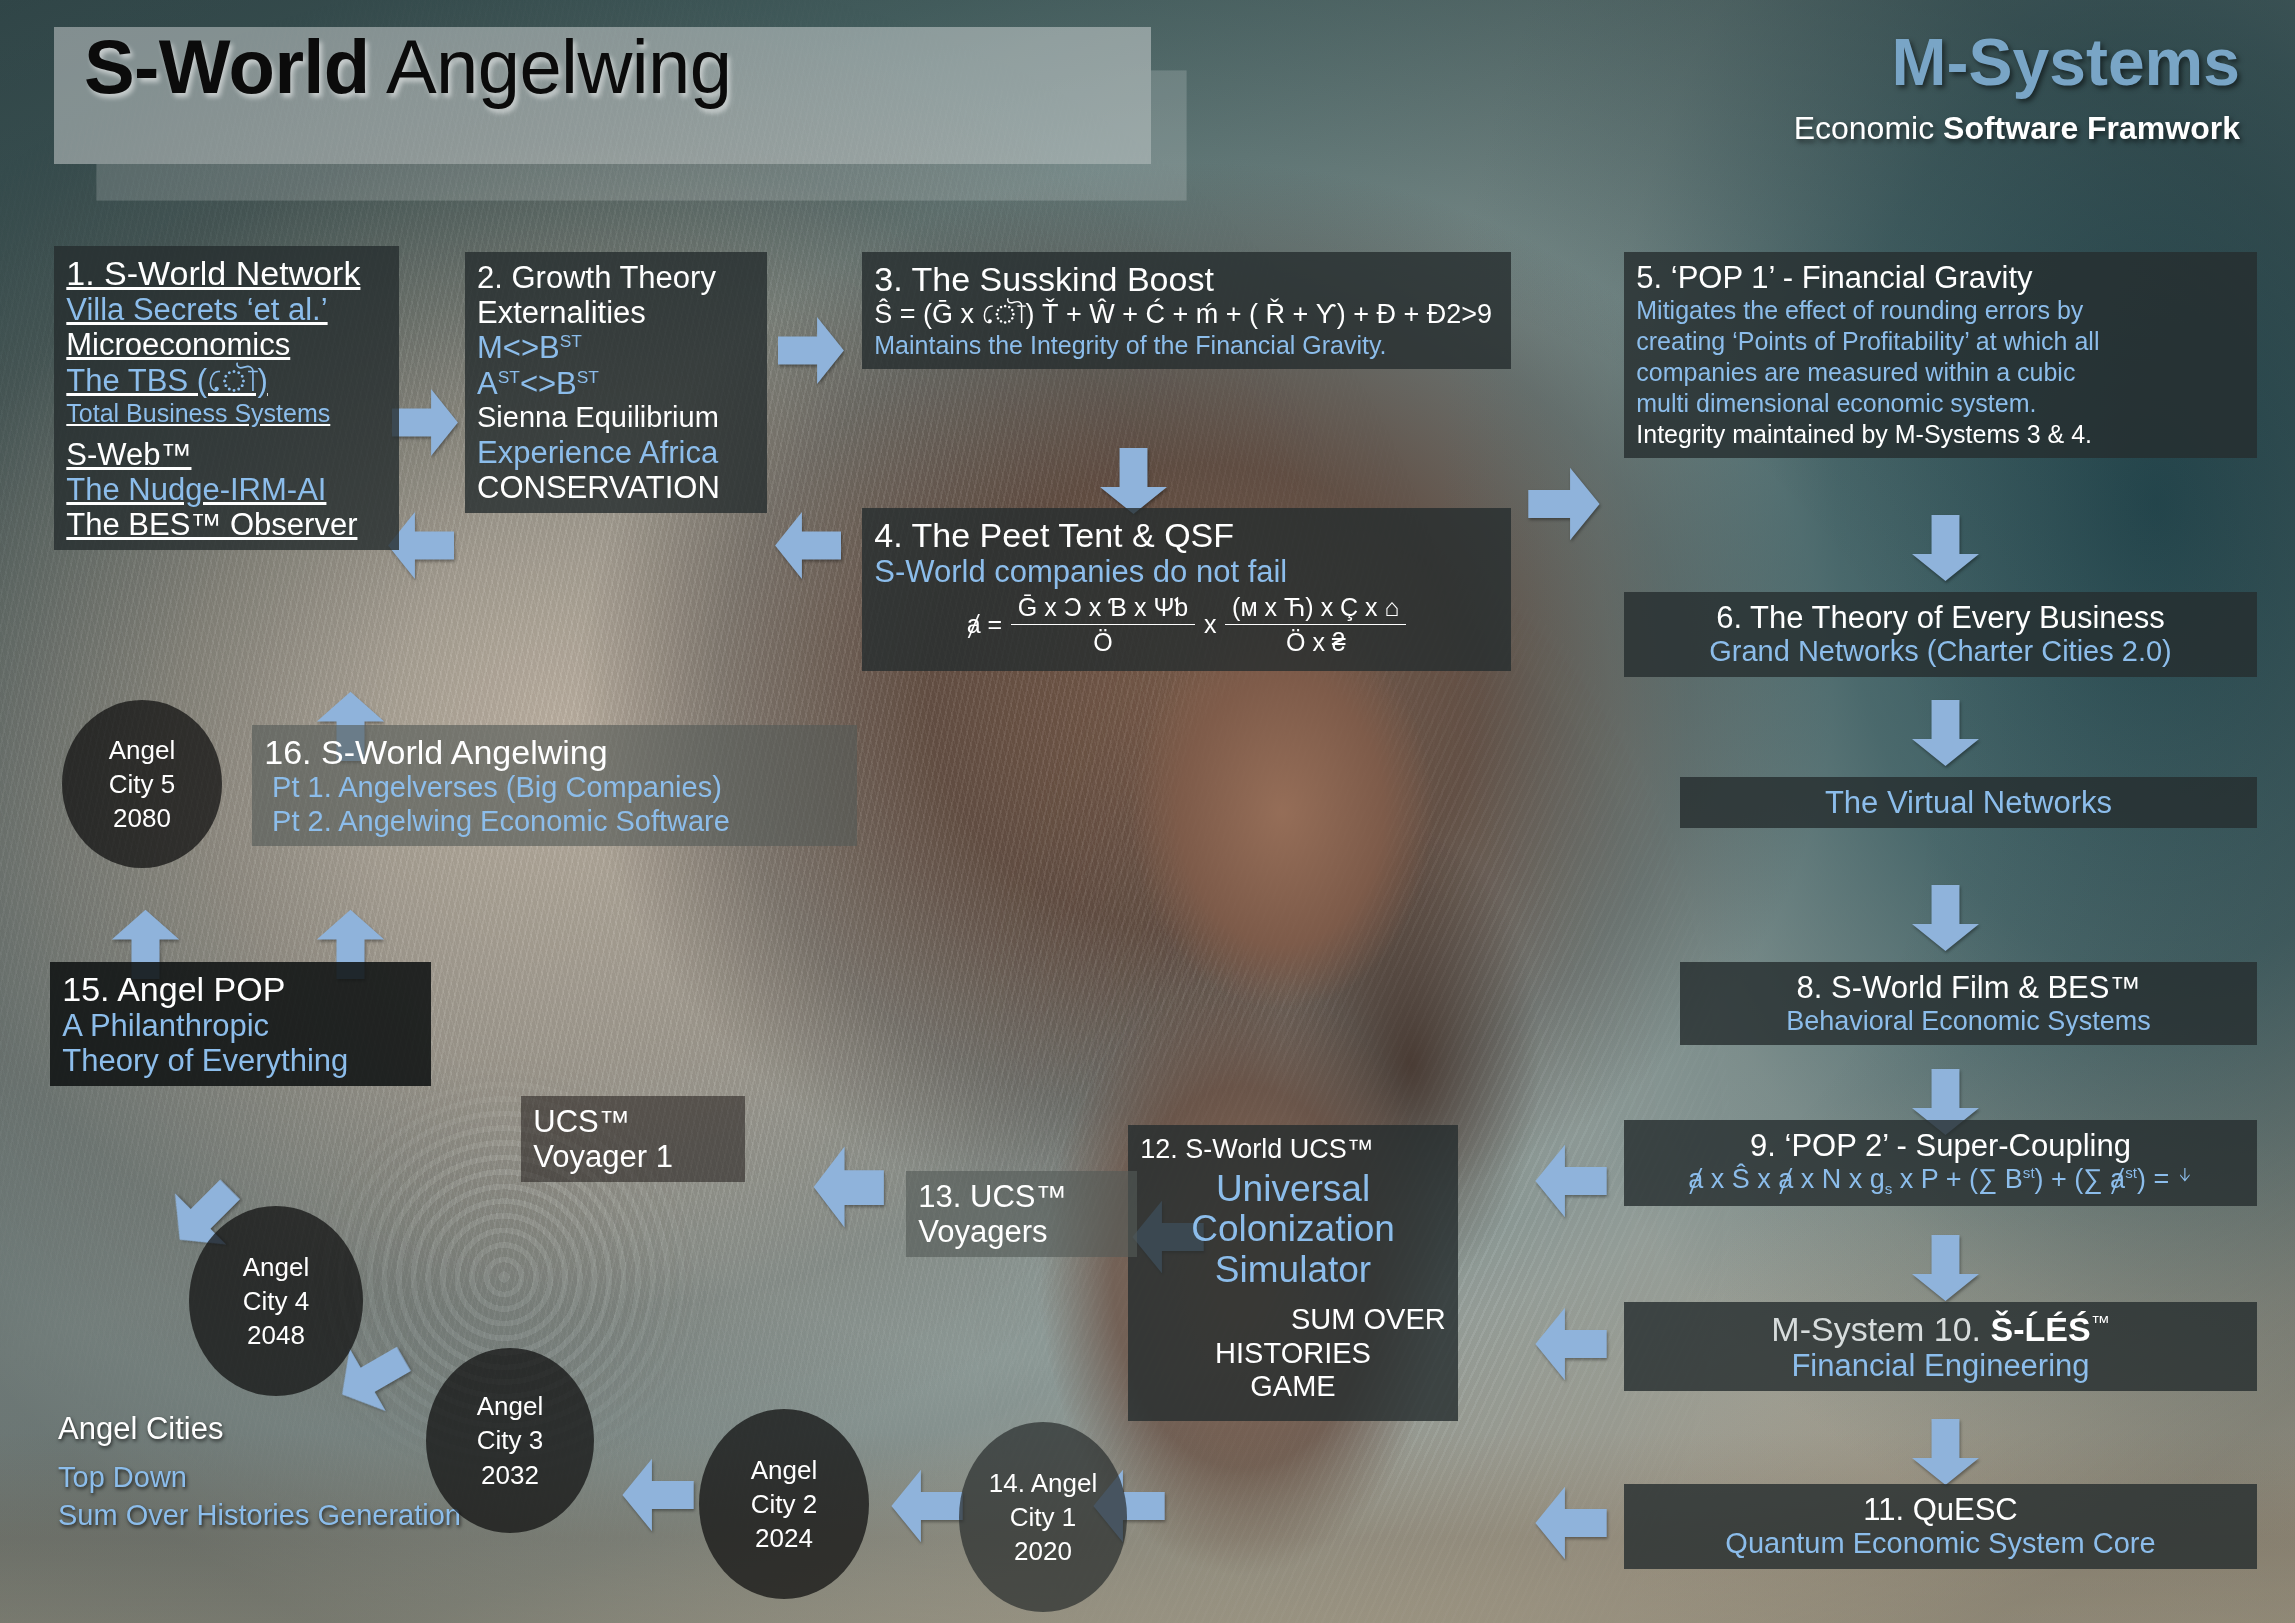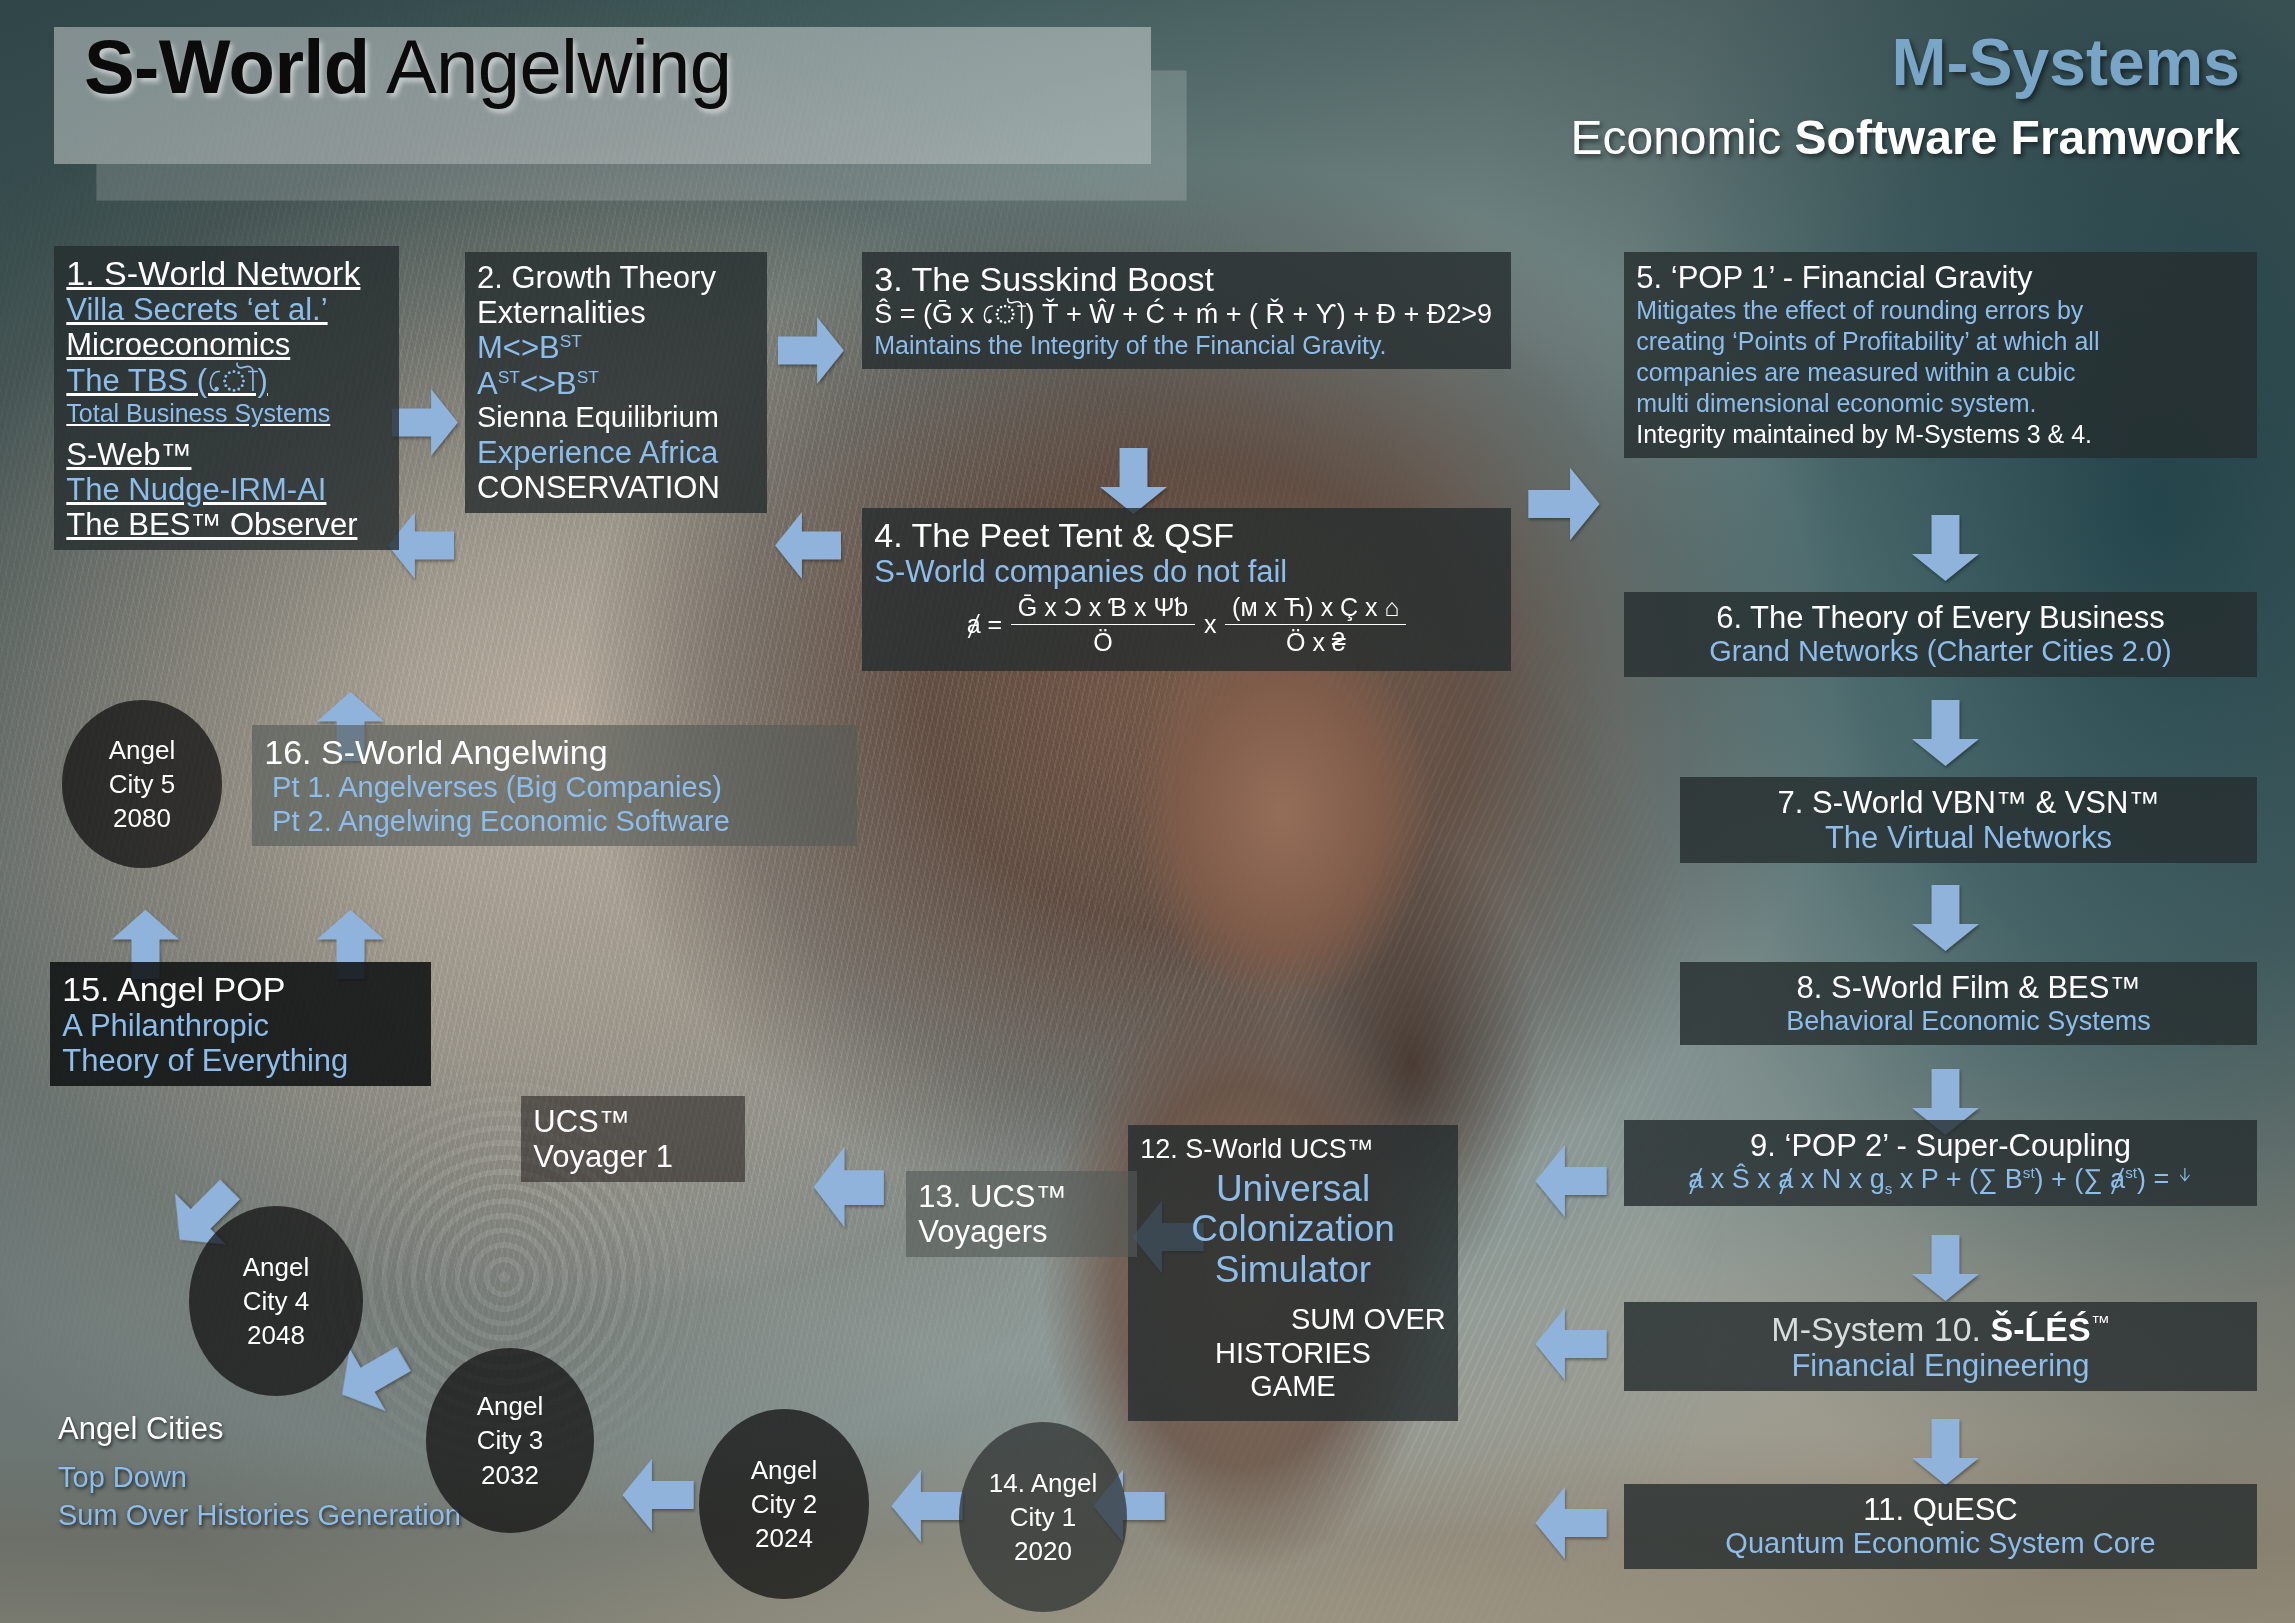--- a/index.html
+++ b/index.html
@@ -89,7 +89,7 @@
   }
   .msub {
     position:absolute; right:55px; top:110px;
-    font-size:48px; color:#ffffff; font-weight:300;
+    font-size:32px; color:#ffffff; font-weight:300;
     text-shadow:2.2px 2.8px 5px rgba(0,0,0,0.55);
     white-space:nowrap;
   }

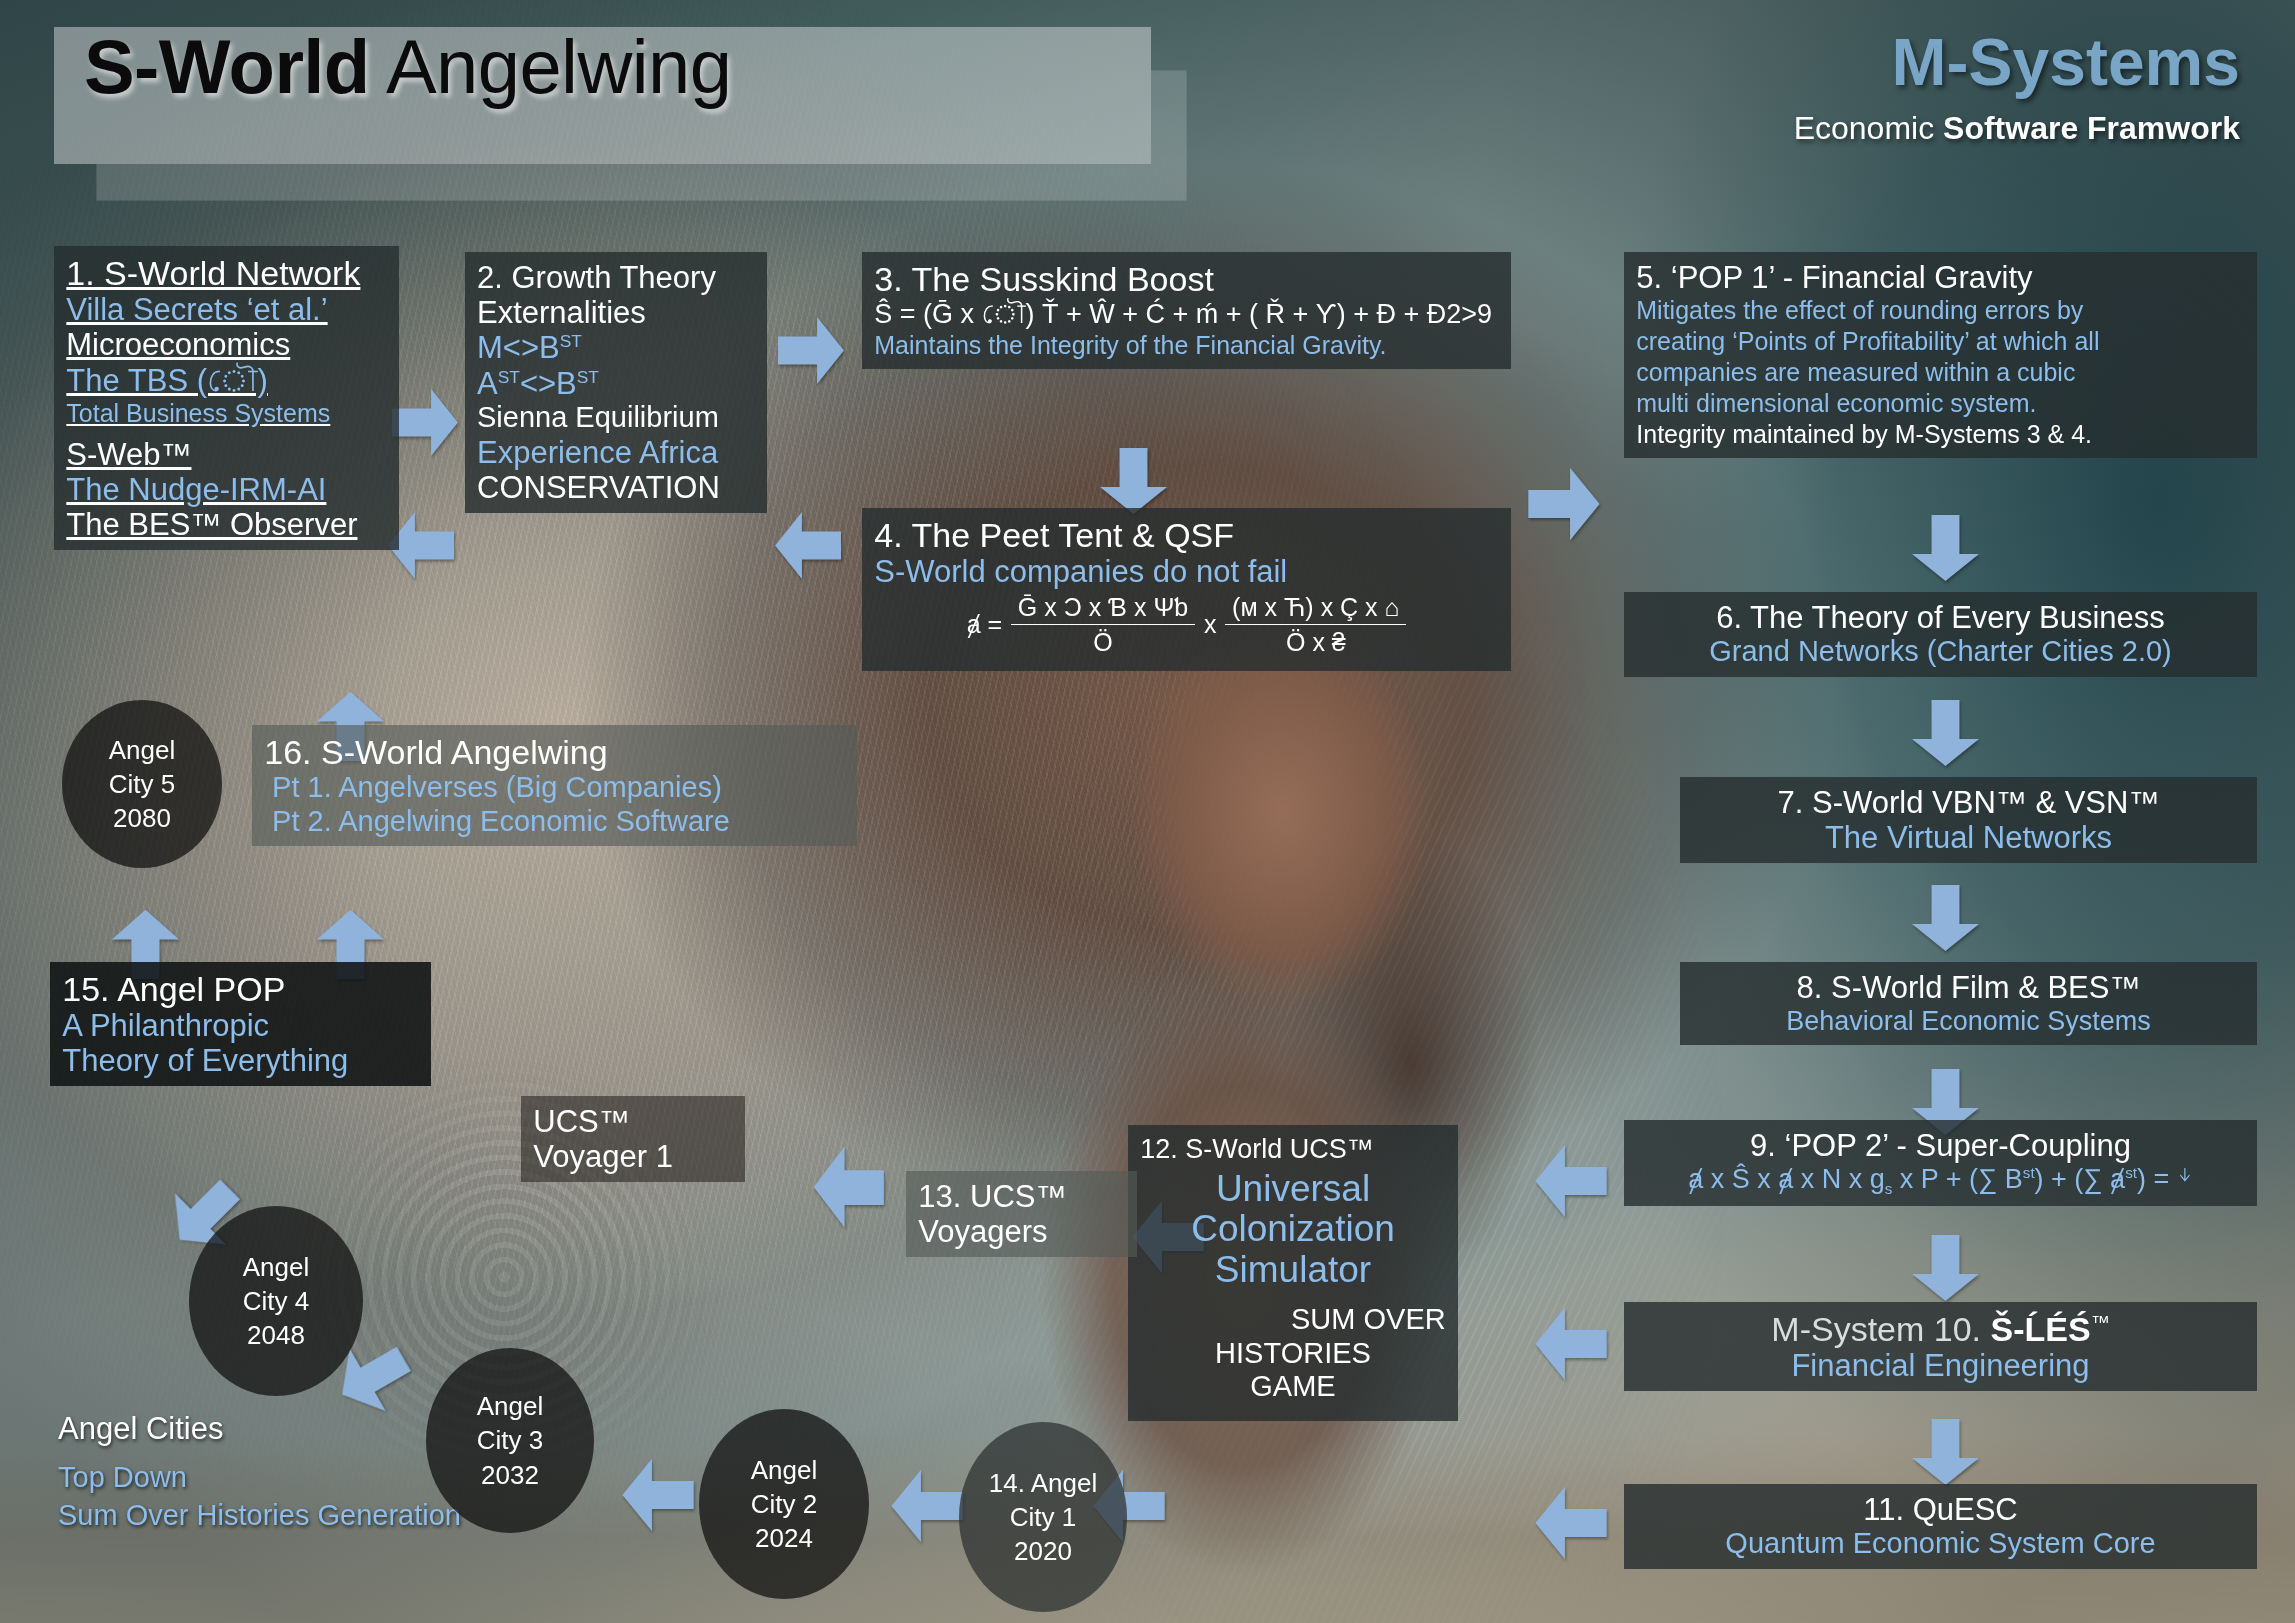--- a/index.html
+++ b/index.html
@@ -379,7 +379,6 @@
   </div>
 
   <div class="box" style="left:1680px; top:777px; width:577px; text-align:center;">
-    <div class="t56 hd">7. S-World VBN™ &amp; VSN™</div>
     <div class="t56 blu">The Virtual Networks</div>
   </div>
 

